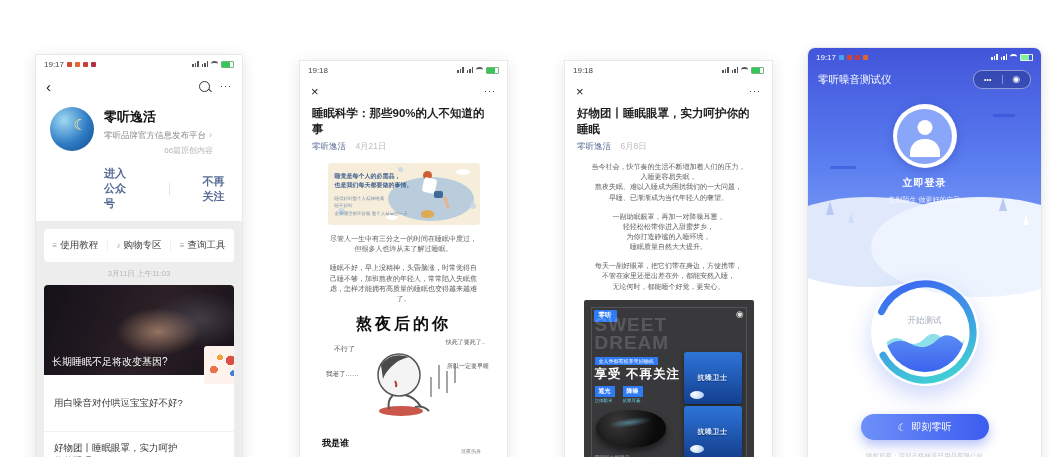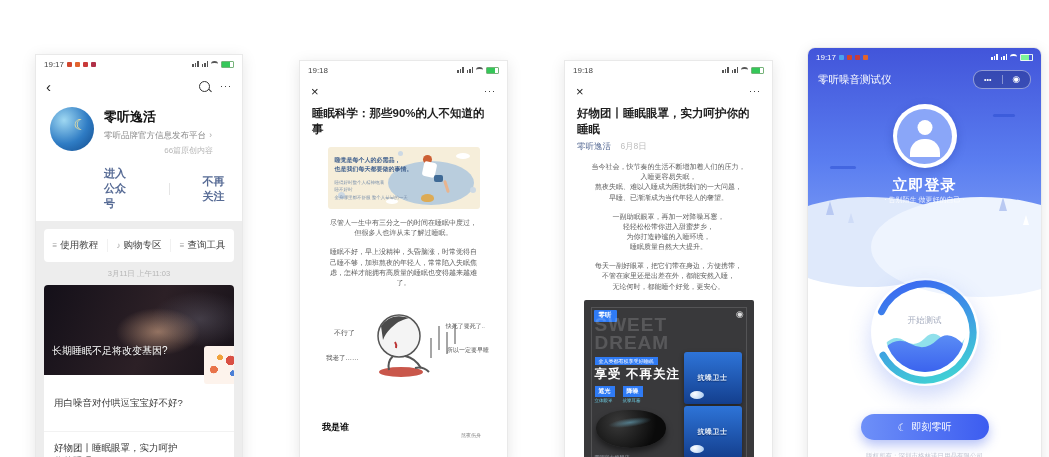--- a/index.html
+++ b/index.html
@@ -271,6 +271,10 @@
       <span class="dots">···</span>
     </div>
     <div class="art-title">睡眠科学：那些90%的人不知道的事</div>
+    <div class="byline">
+      <span class="src">零听逸活</span>
+      <span class="dt">4月21日</span>
+    </div>
     <div class="illu">
       <div class="blob"></div>
       <div class="cl" style="right:10px;top:6px;width:14px;height:6px"></div>

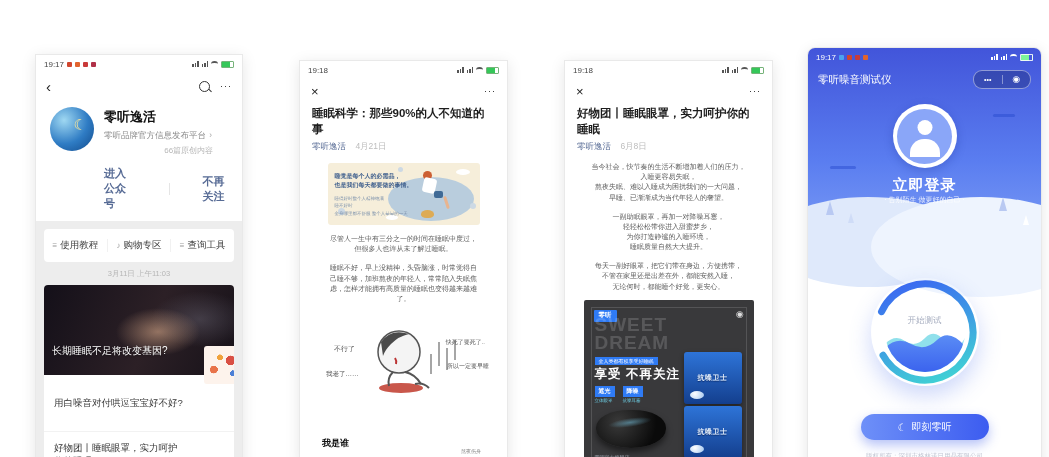--- a/index.html
+++ b/index.html
@@ -158,7 +158,7 @@
   .avatar4 .inner::after{content:"";position:absolute;left:50%;top:30px;transform:translateX(-50%);
         width:30px;height:18px;border-radius:14px 14px 0 0;background:#fff;}
   .login4{position:absolute;left:0;right:0;top:128px;text-align:center;color:#fff;
-        font-size:15px;font-weight:600;letter-spacing:1px;}
+        font-size:10px;font-weight:600;letter-spacing:1px;}
   .slogan4{position:absolute;left:0;right:0;top:147px;text-align:center;color:rgba(255,255,255,.85);font-size:7px;}
   .ringwrap{position:absolute;left:50%;top:230px;transform:translateX(-50%);width:108px;height:108px;
         border-radius:50%;box-shadow:0 10px 22px rgba(92,125,240,.30);}

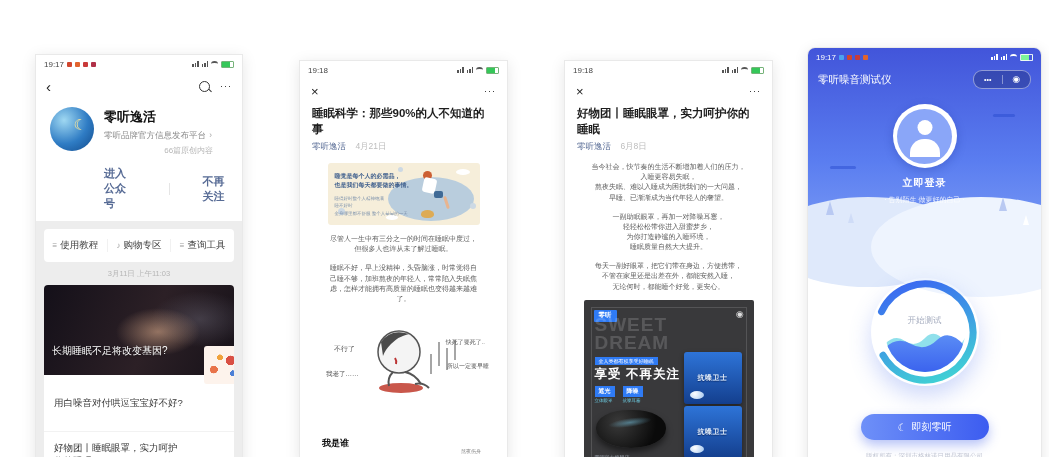--- a/index.html
+++ b/index.html
@@ -308,6 +308,7 @@
       <div>了。</div>
     </div>
     <div class="comic">
+      <div class="comic-title">熬夜后的你</div>
       <svg width="130" height="96" viewBox="0 0 130 96">
         <circle cx="60" cy="38" r="21" fill="#f4f4f4" stroke="#555" stroke-width="1.5"></circle>
         <path d="M42 28 Q52 14 70 20 Q60 22 52 30 Q46 36 44 42 Z" fill="#4a4a4a"></path>

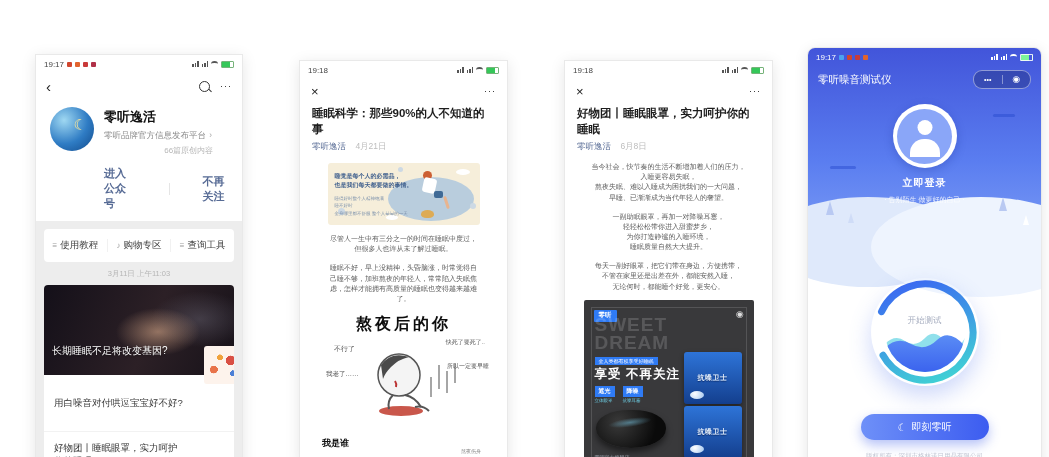--- a/index.html
+++ b/index.html
@@ -57,7 +57,7 @@
        radial-gradient(ellipse 60px 34px at 60% 52%, rgba(233,183,147,.55), rgba(233,183,147,0) 70%),
        radial-gradient(ellipse 70px 40px at 82% 38%, rgba(150,150,170,.28), transparent 70%),
        linear-gradient(112deg,#141019,#2c2026 55%,#171219);}
-  .feat-cap{position:absolute;left:8px;bottom:17px;color:#fff;font-size:10px;text-shadow:0 1px 2px rgba(0,0,0,.6);}
+  .feat-cap{position:absolute;left:8px;bottom:6px;color:#fff;font-size:10px;text-shadow:0 1px 2px rgba(0,0,0,.6);}
   .item{display:flex;align-items:center;justify-content:space-between;padding:9px 10px;}
   .item + .item{border-top:1px solid #f2f2f2;}
   .item-title{font-size:9.5px;color:#353535;line-height:1.4;width:132px;}

